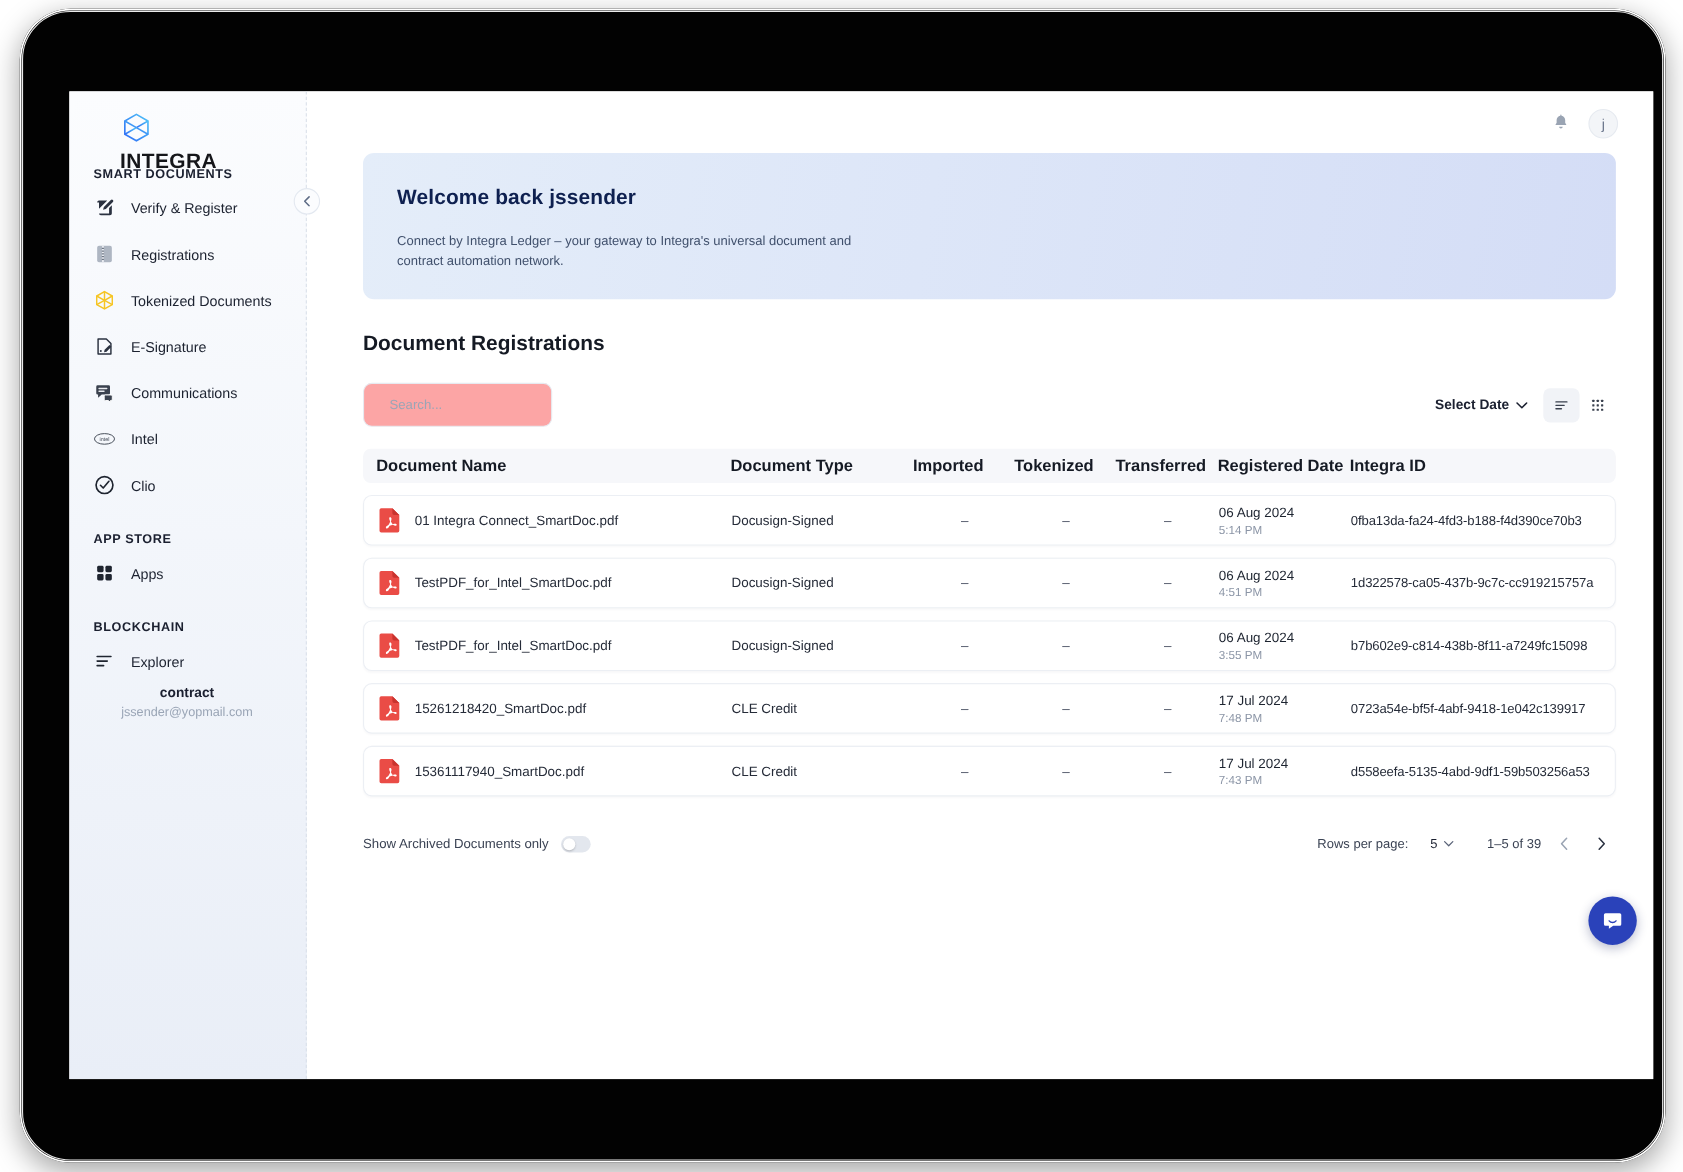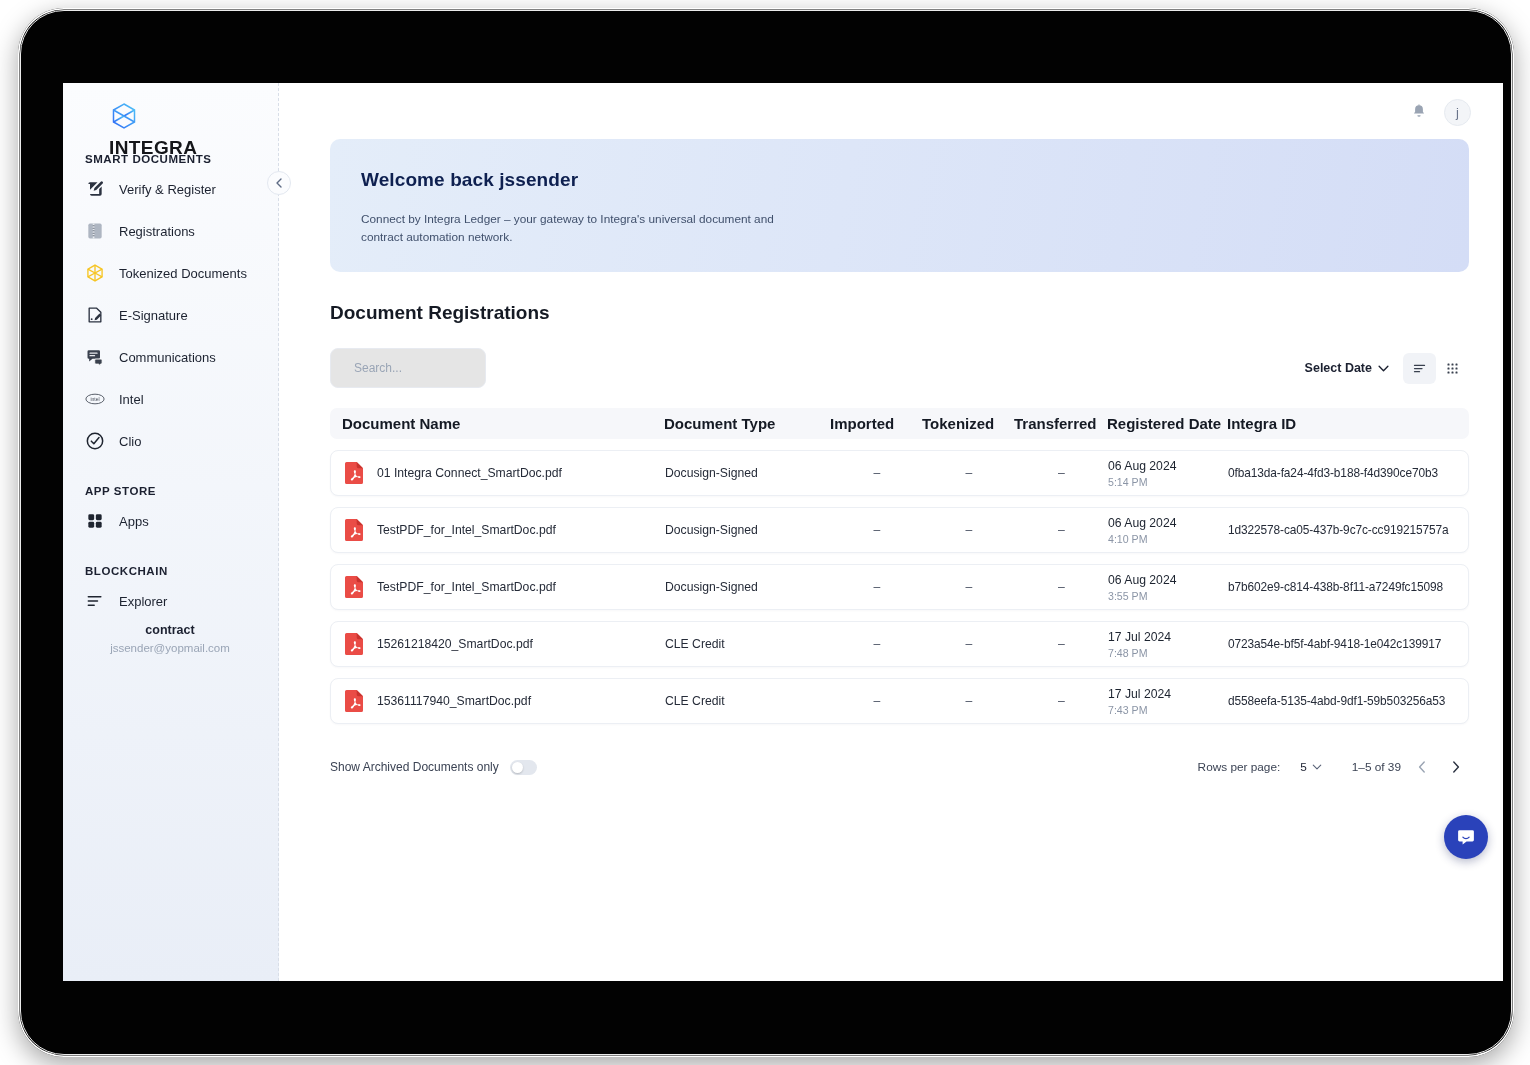--- a/index.html
+++ b/index.html
@@ -129,9 +129,9 @@
     height: 40px; display: flex; align-items: center;
   }
   .search-box {
-    width: 156px; height: 40px; border: 1px solid #e7eaf0;
+    width: 172px; height: 40px; border: 1px solid #e7eaf0;
     border-radius: 8px; display: flex; align-items: center;
-    gap: 9px; padding: 12px 12px; background: #e5e5e5;
+    gap: 9px; padding: 12px 12px; background: #fca5a5;
   }
   .search-box input {
     border: 0; outline: 0; font-size: 12px; color: #333;

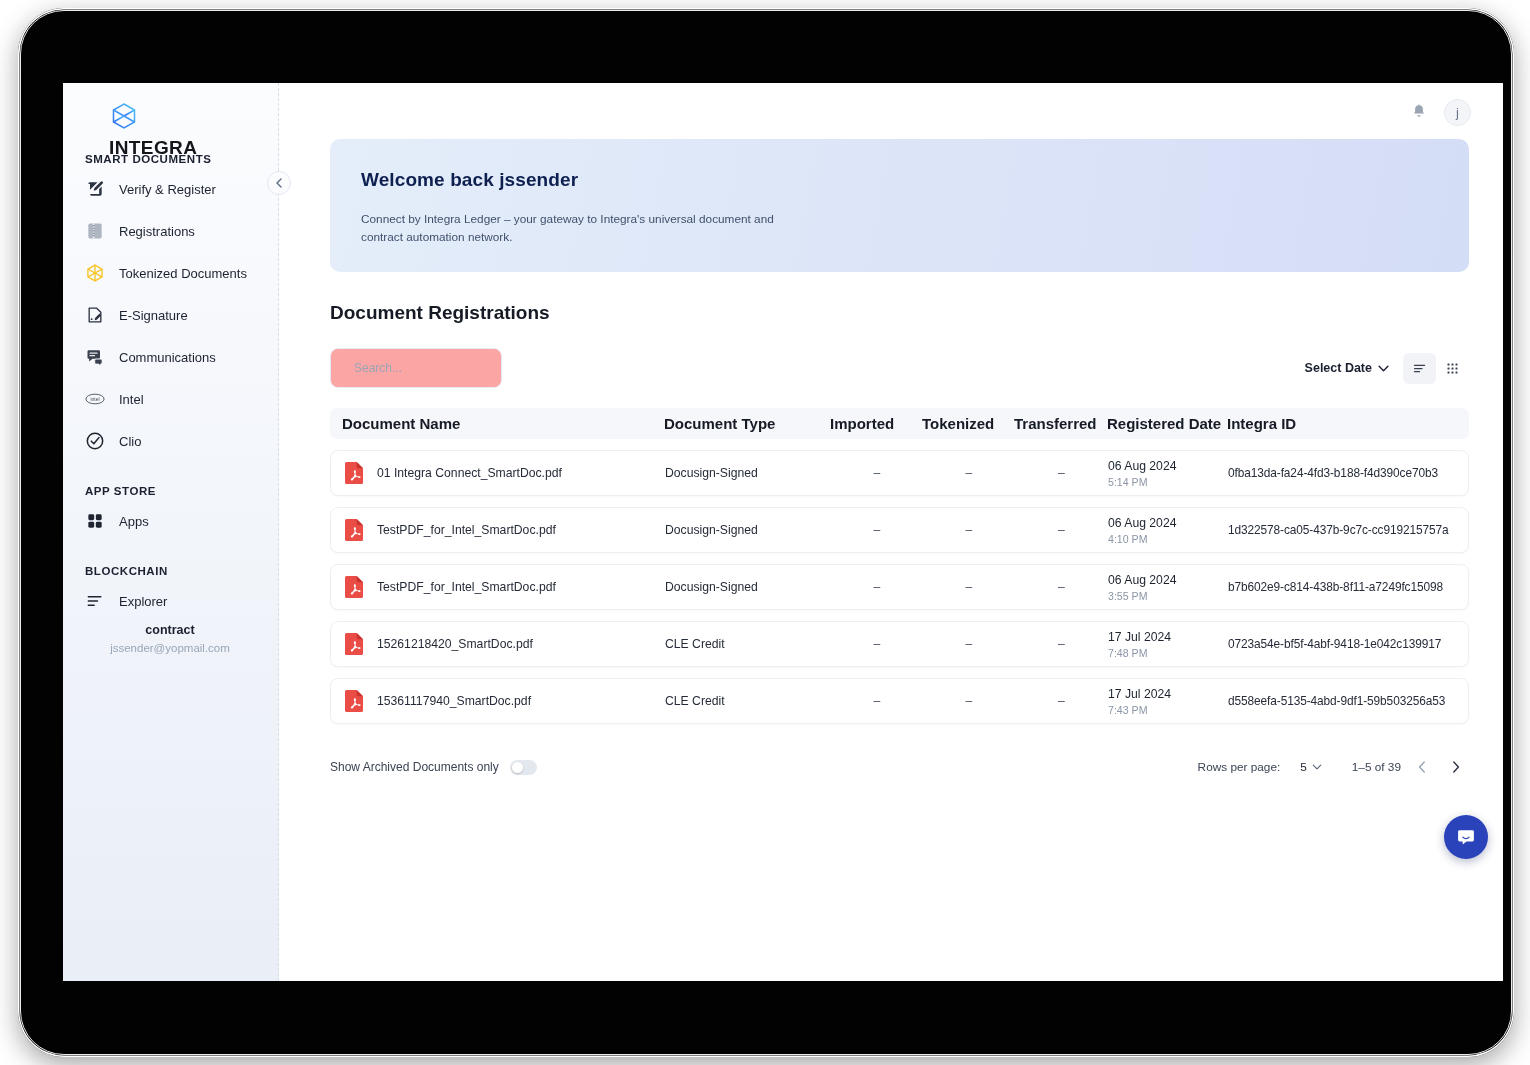--- a/index.html
+++ b/index.html
@@ -478,7 +478,7 @@
               <div class="c-tra dash">–</div>
               <div class="c-date">
                 <div class="date-main">06 Aug 2024</div>
-                <div class="date-sub">4:10 PM</div>
+                <div class="date-sub">4:51 PM</div>
               </div>
               <div class="c-id idtxt">1d322578-ca05-437b-9c7c-cc919215757a</div>
             </div>

